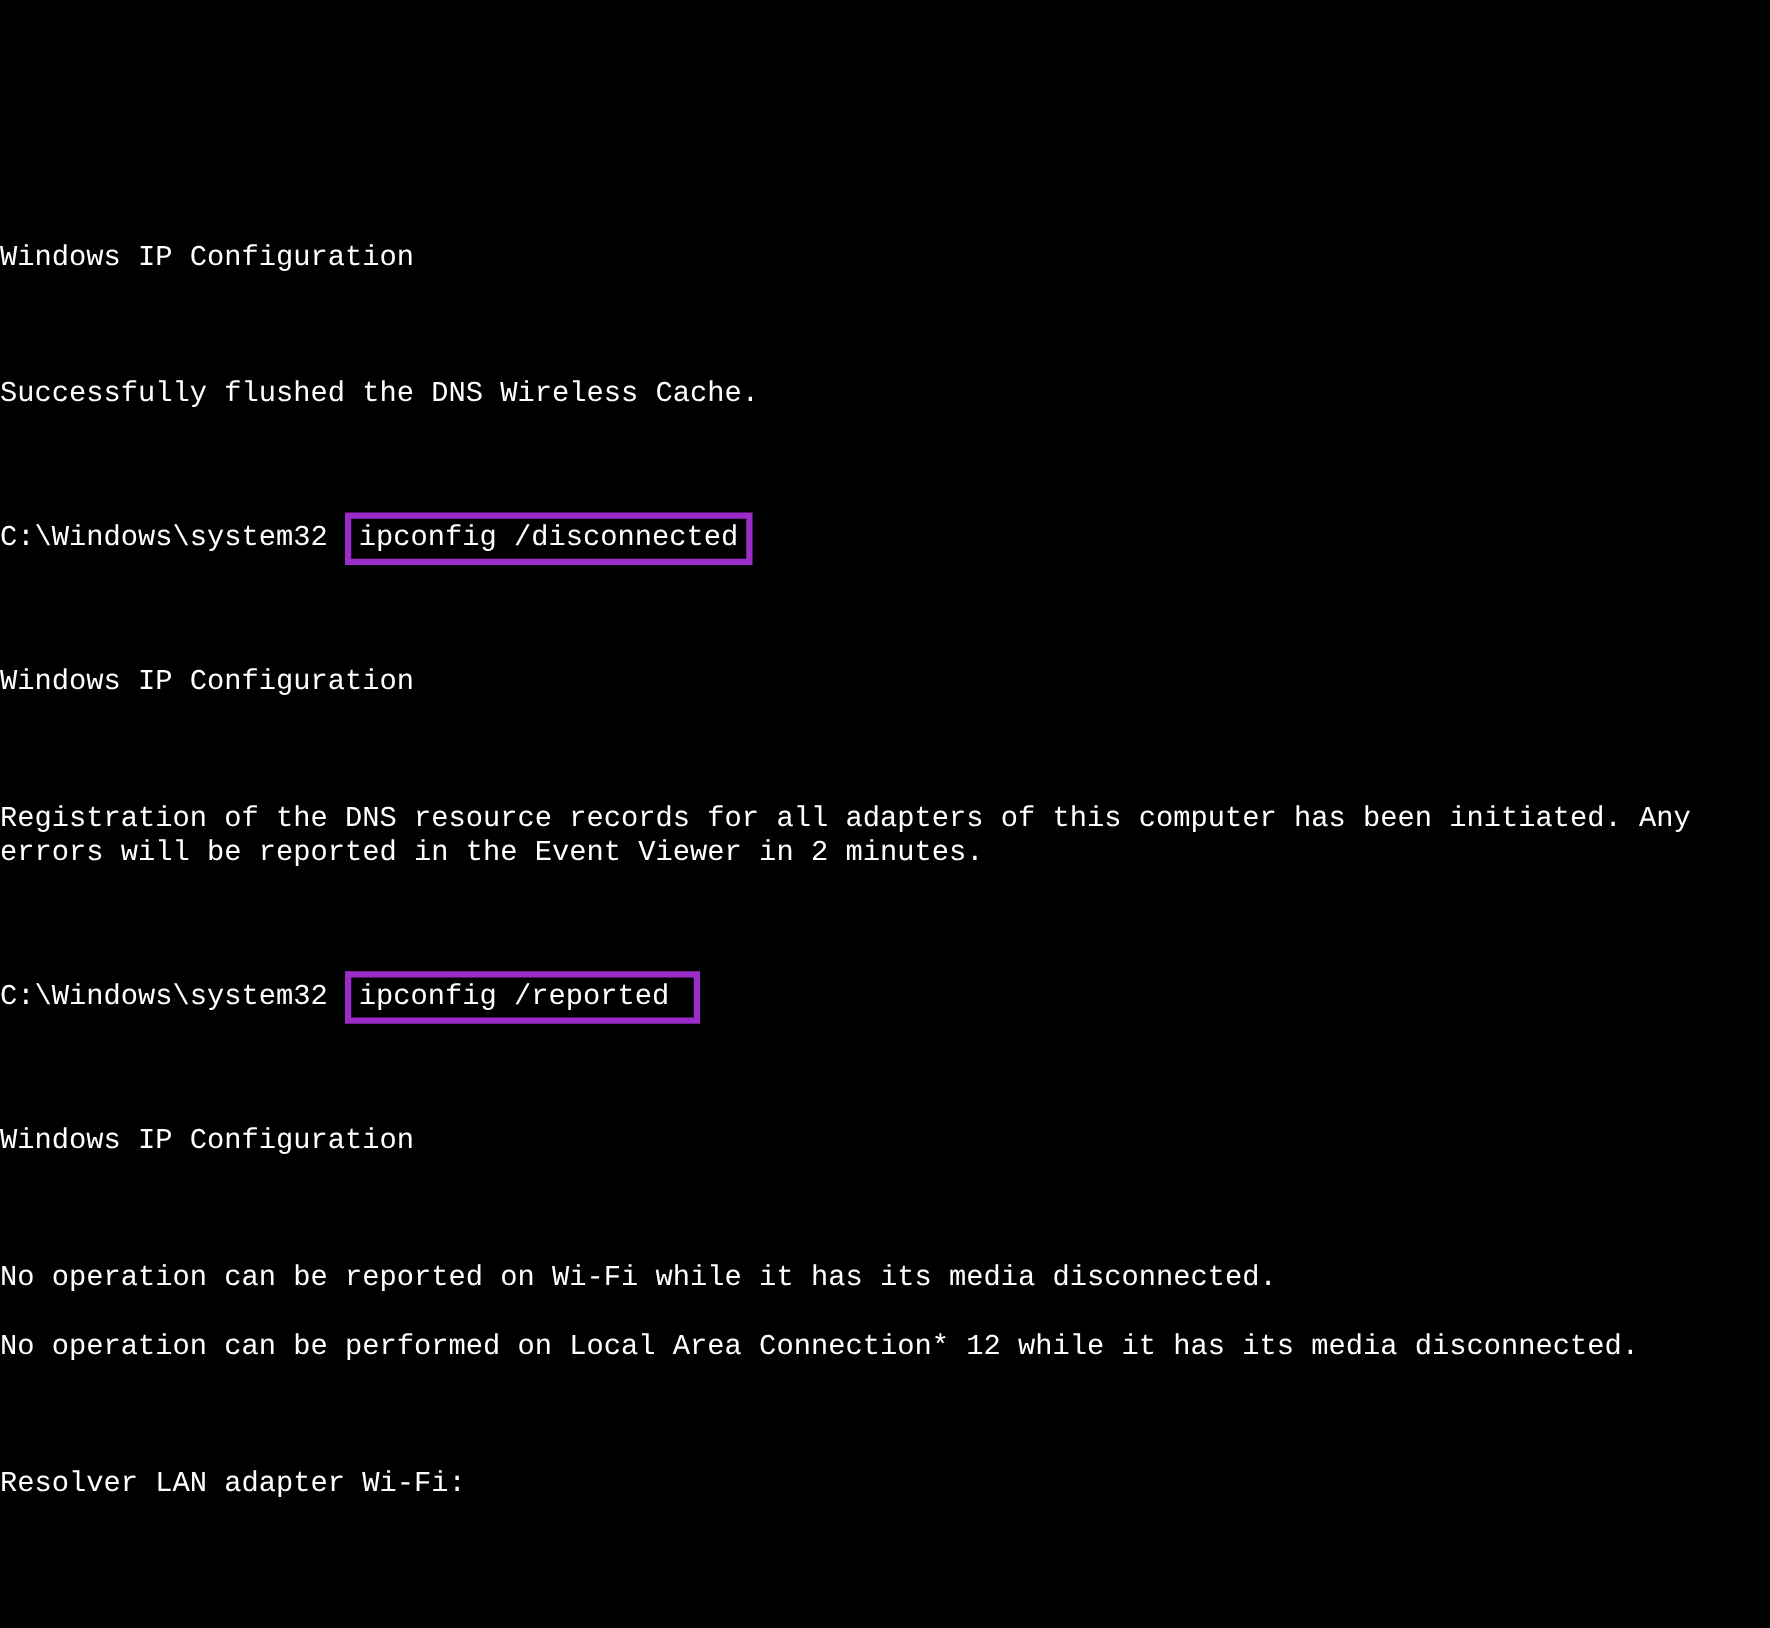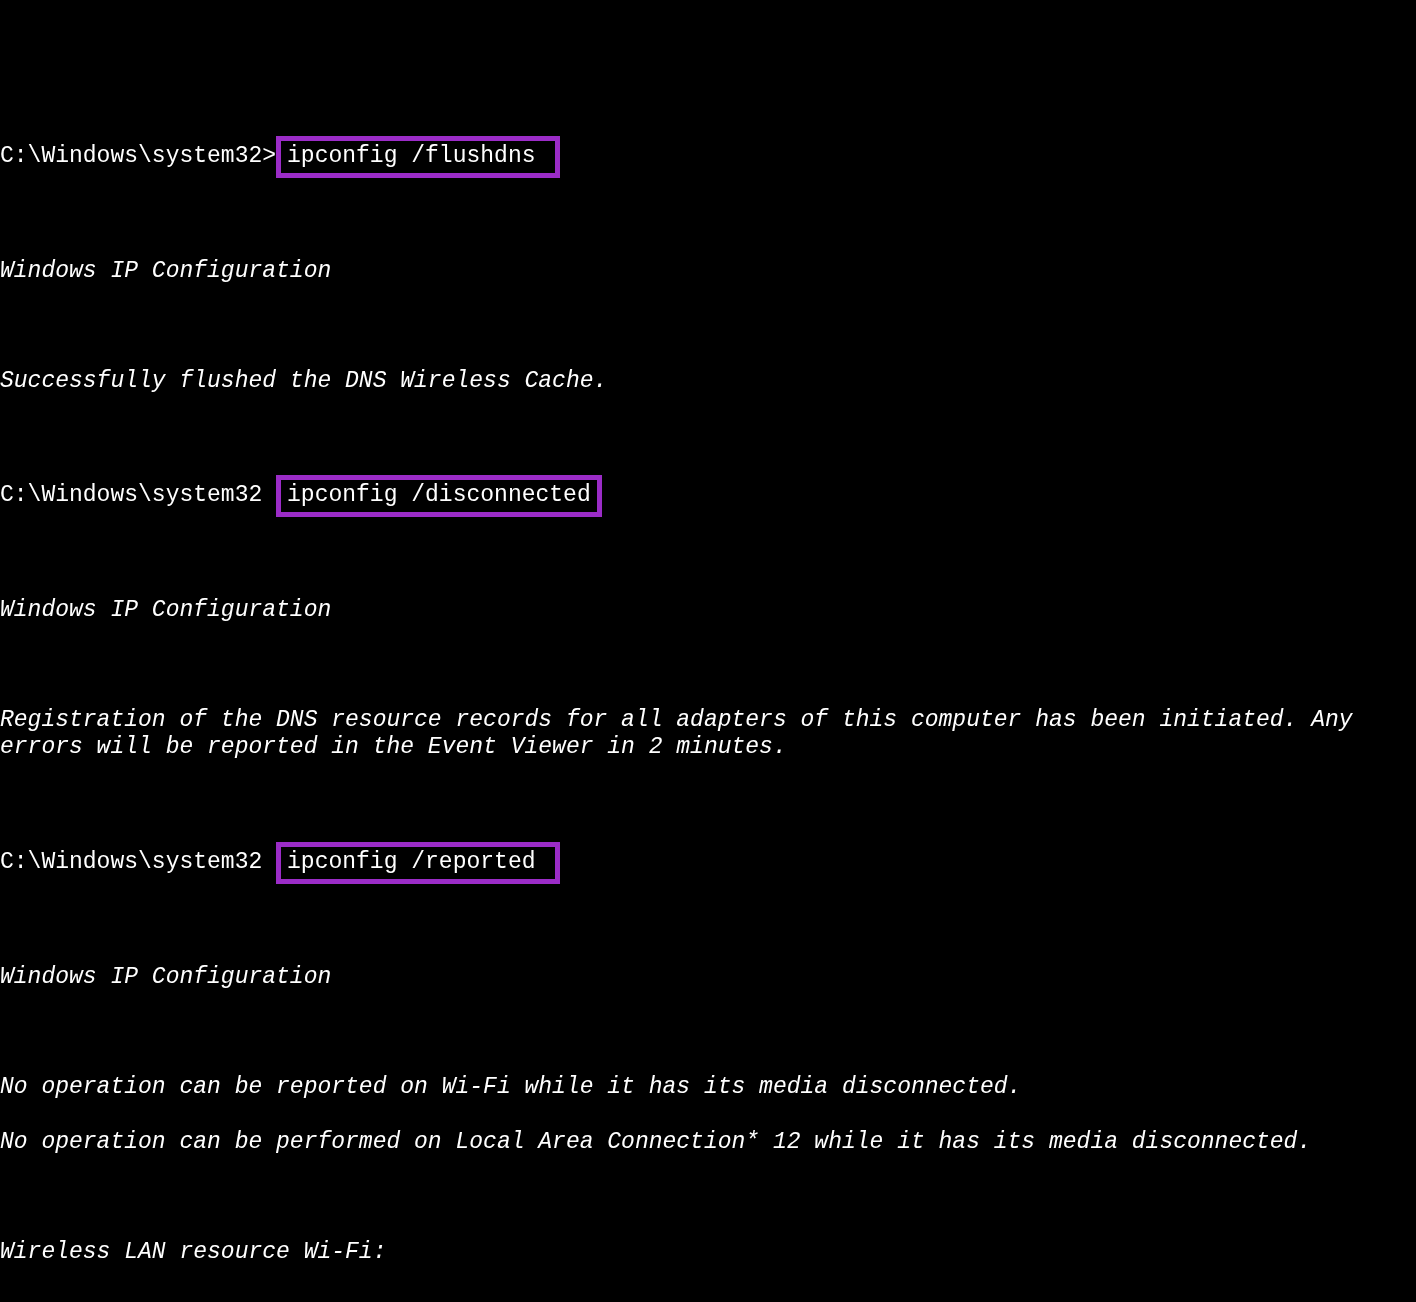--- a/index.html
+++ b/index.html
@@ -53,7 +53,6 @@
 
 
 <div class="terminal-content">
-<div class="line"><span class="prompt">C:\Windows\system32&gt;</span><span class="highlight-box"><span class="command">ipconfig /flushdns </span></span></div>
 <div class="section-gap"></div>
 <div class="line output">Windows IP Configuration</div>
 <div class="section-gap"></div>

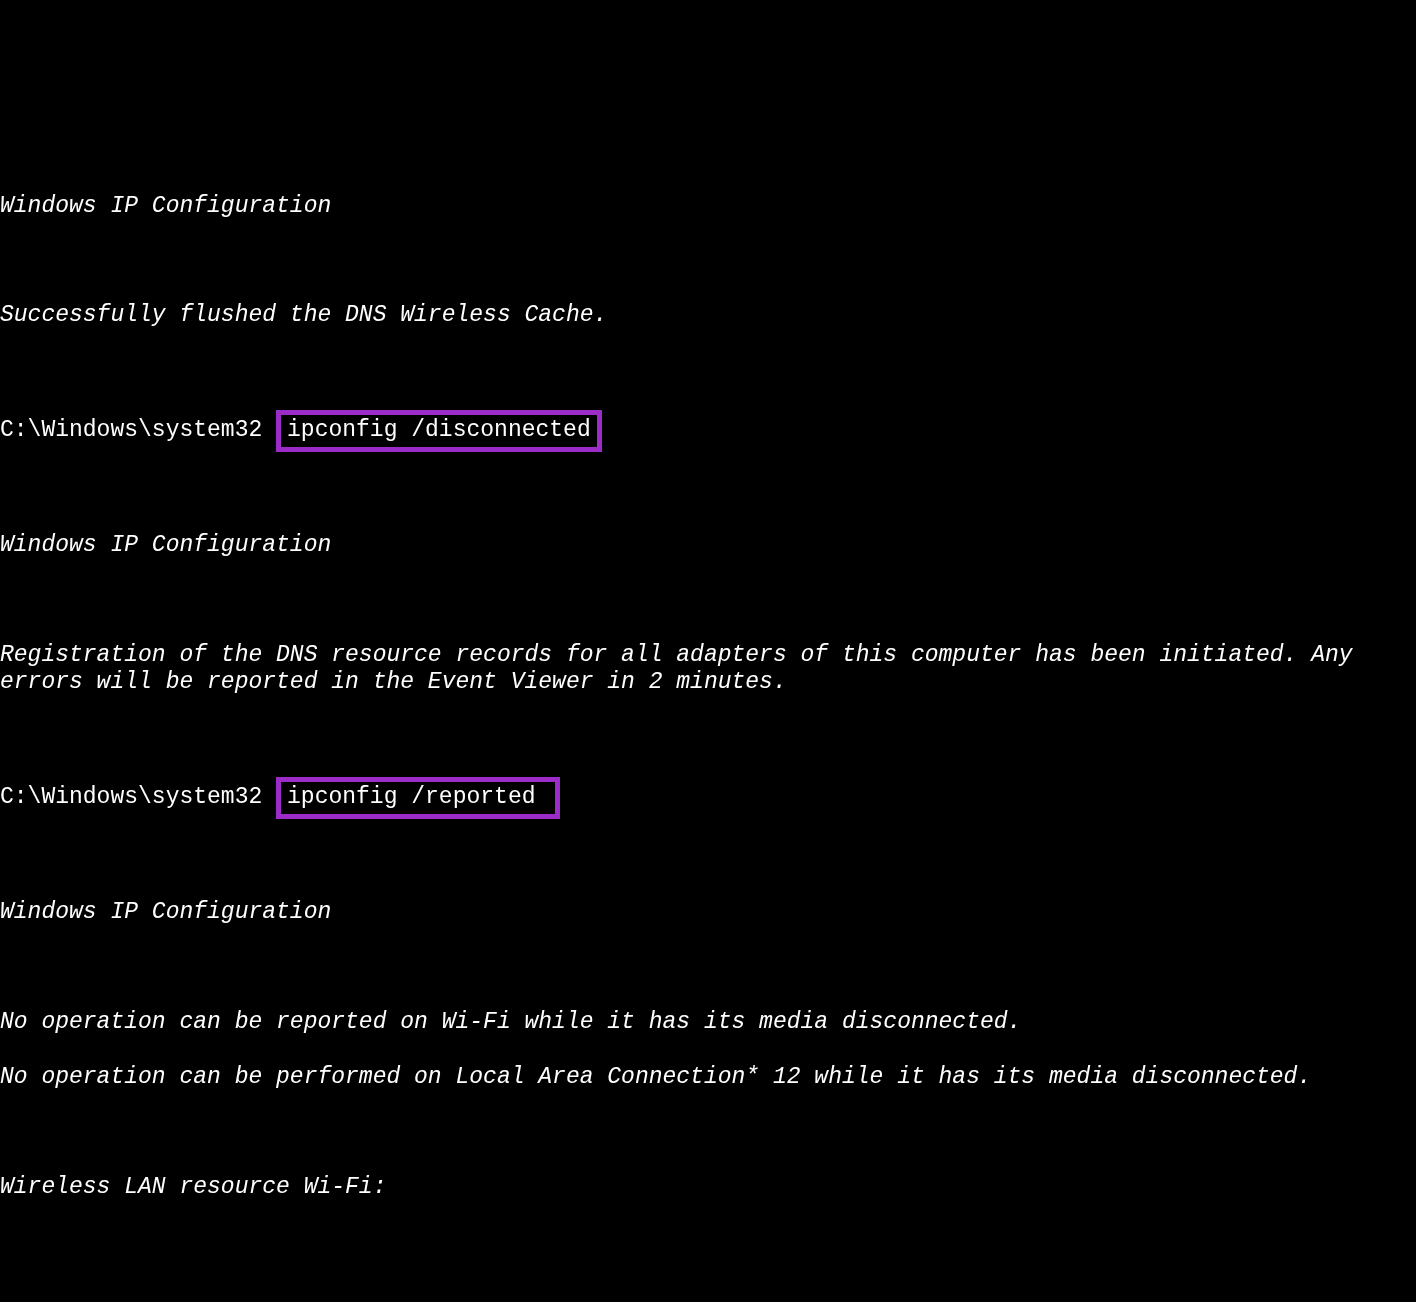--- a/index.html
+++ b/index.html
@@ -41,7 +41,6 @@
     }
     .output {
       display: block;
-      font-style: italic;
     }
     .section-gap {
       height: 27px;

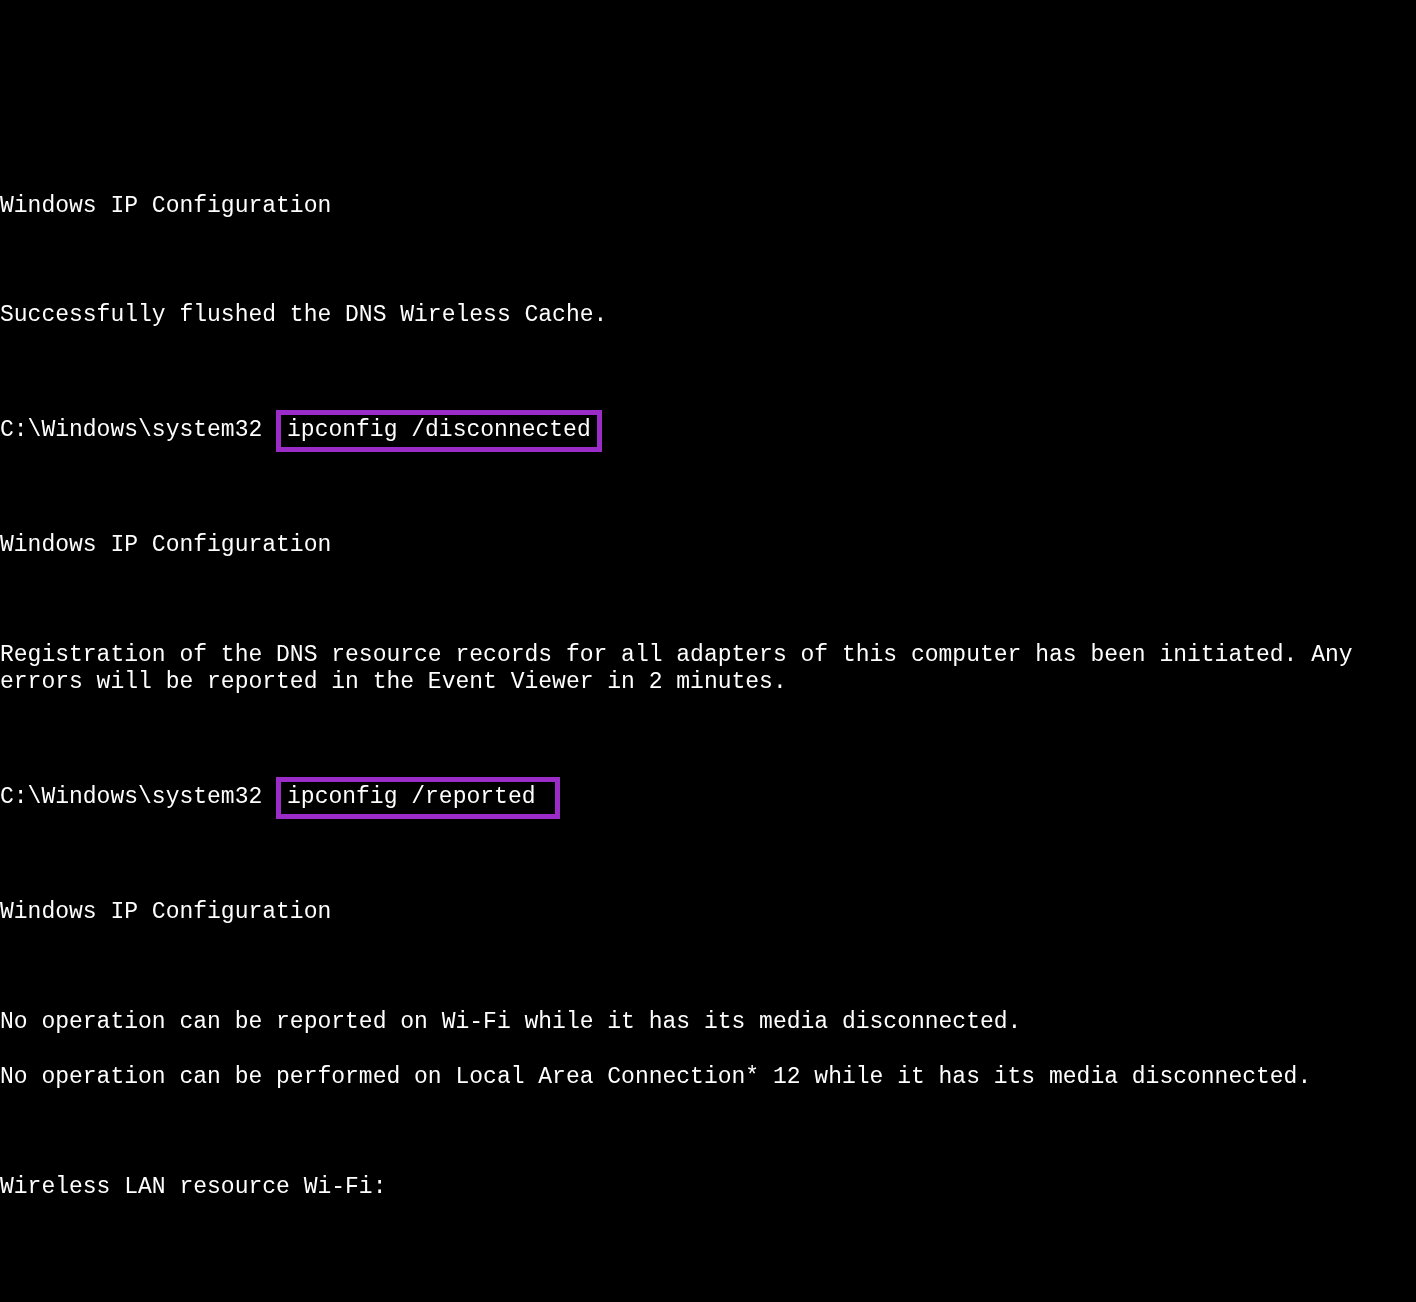--- a/index.html
+++ b/index.html
@@ -70,7 +70,7 @@
 <div class="line output">No operation can be reported on Wi-Fi while it has its media disconnected.</div>
 <div class="line output">No operation can be performed on Local Area Connection* 12 while it has its media disconnected.</div>
 <div class="section-gap"></div>
-<div class="line output">Wireless LAN resource Wi-Fi:</div>
+<div class="line output">Resolver LAN adapter Wi-Fi:</div>
 <div class="section-gap"></div>
 
 

